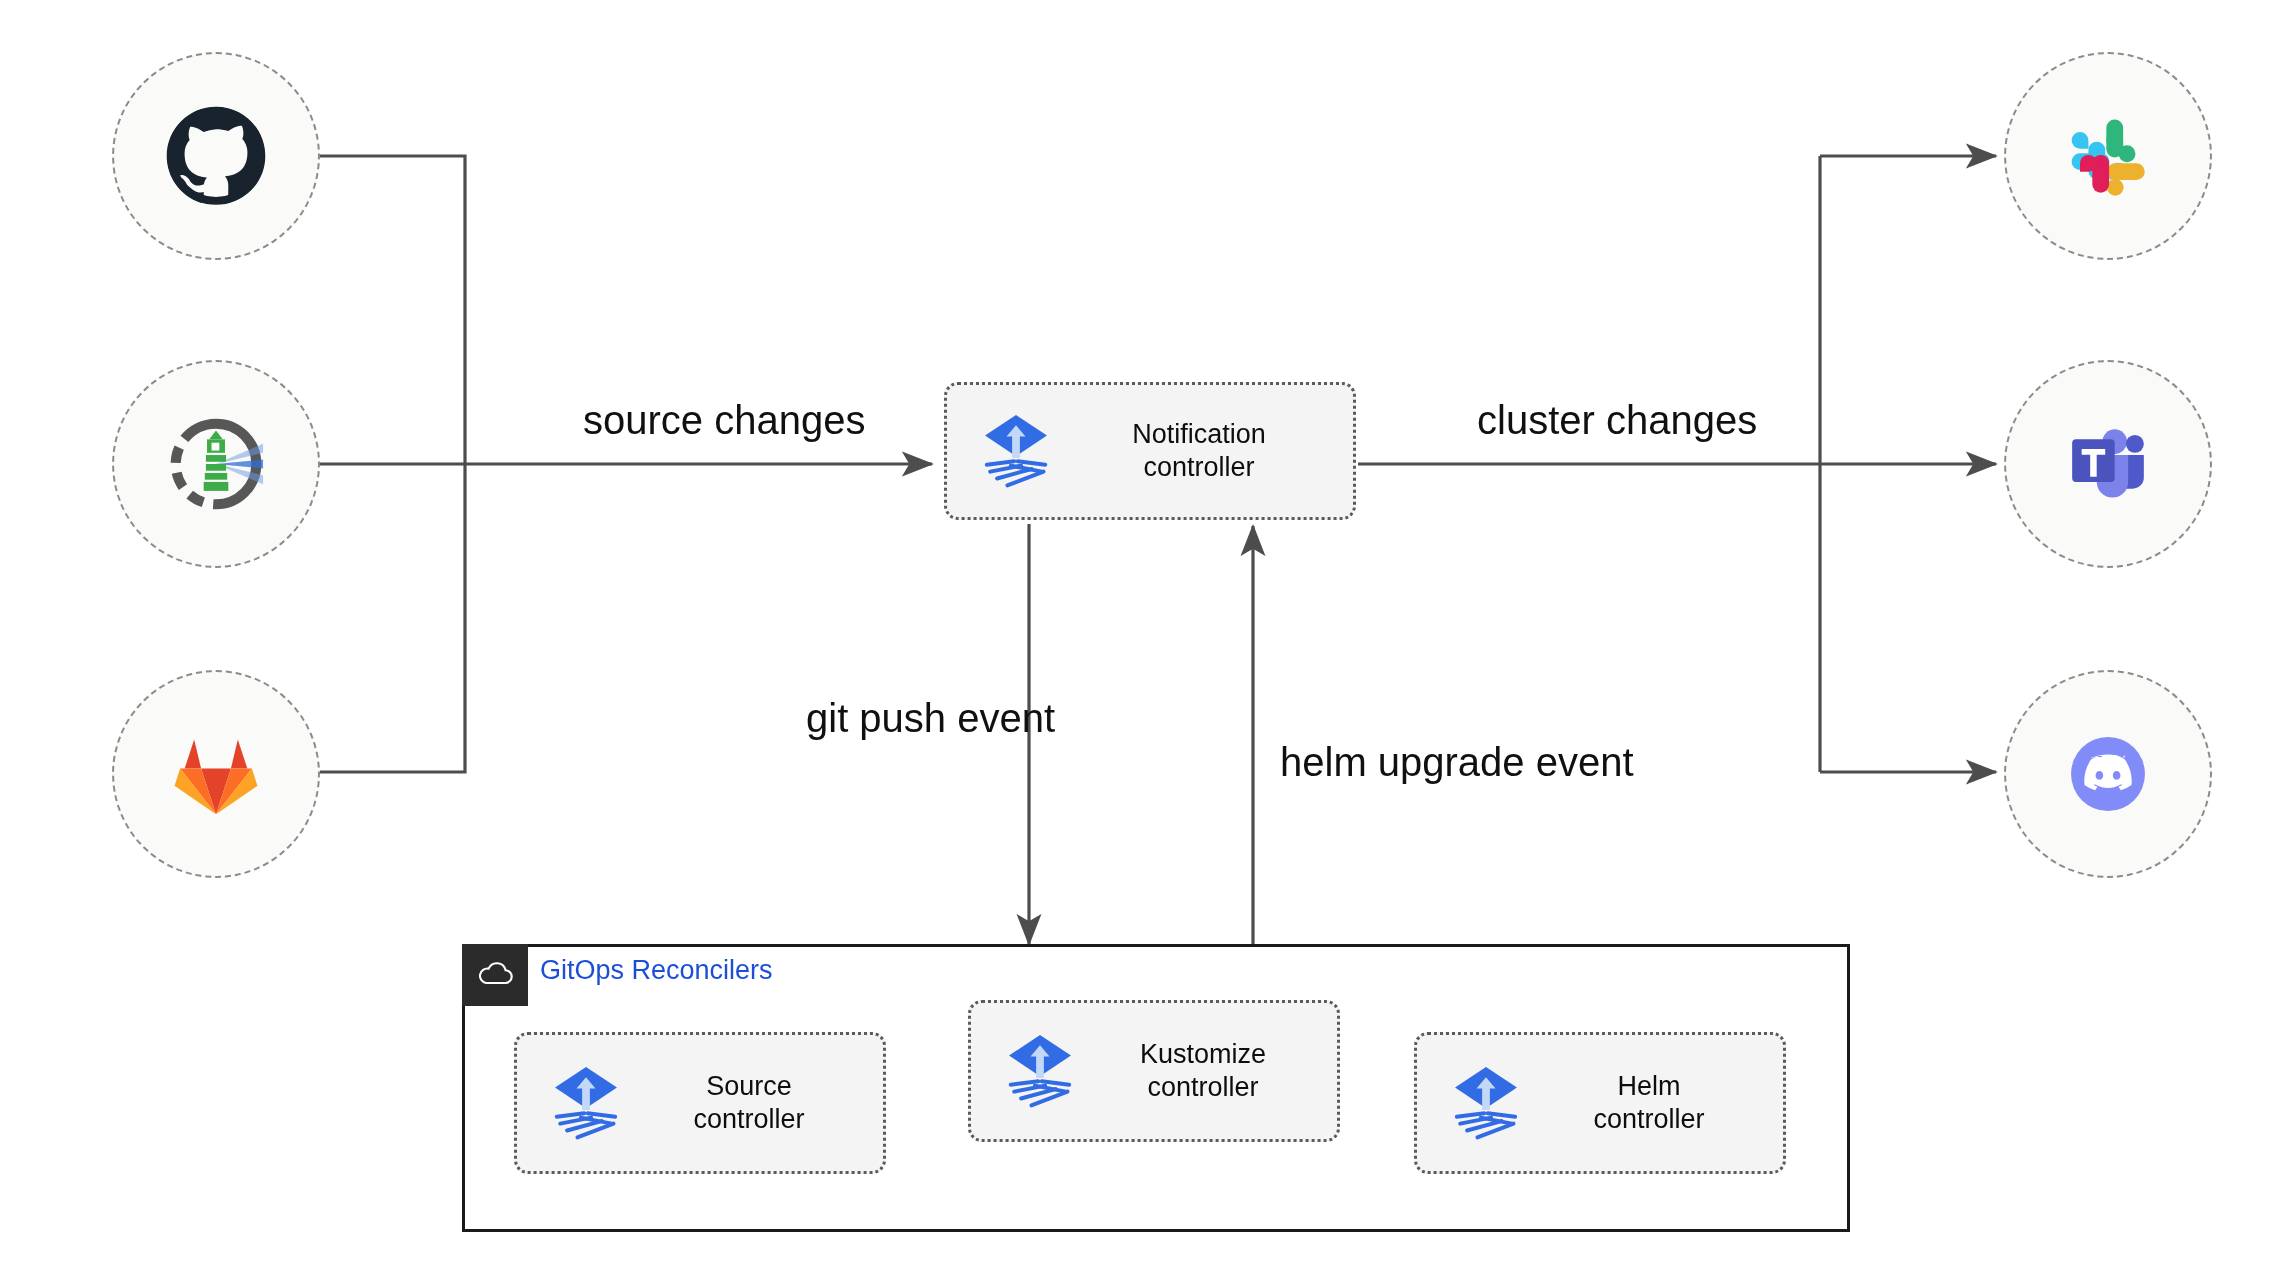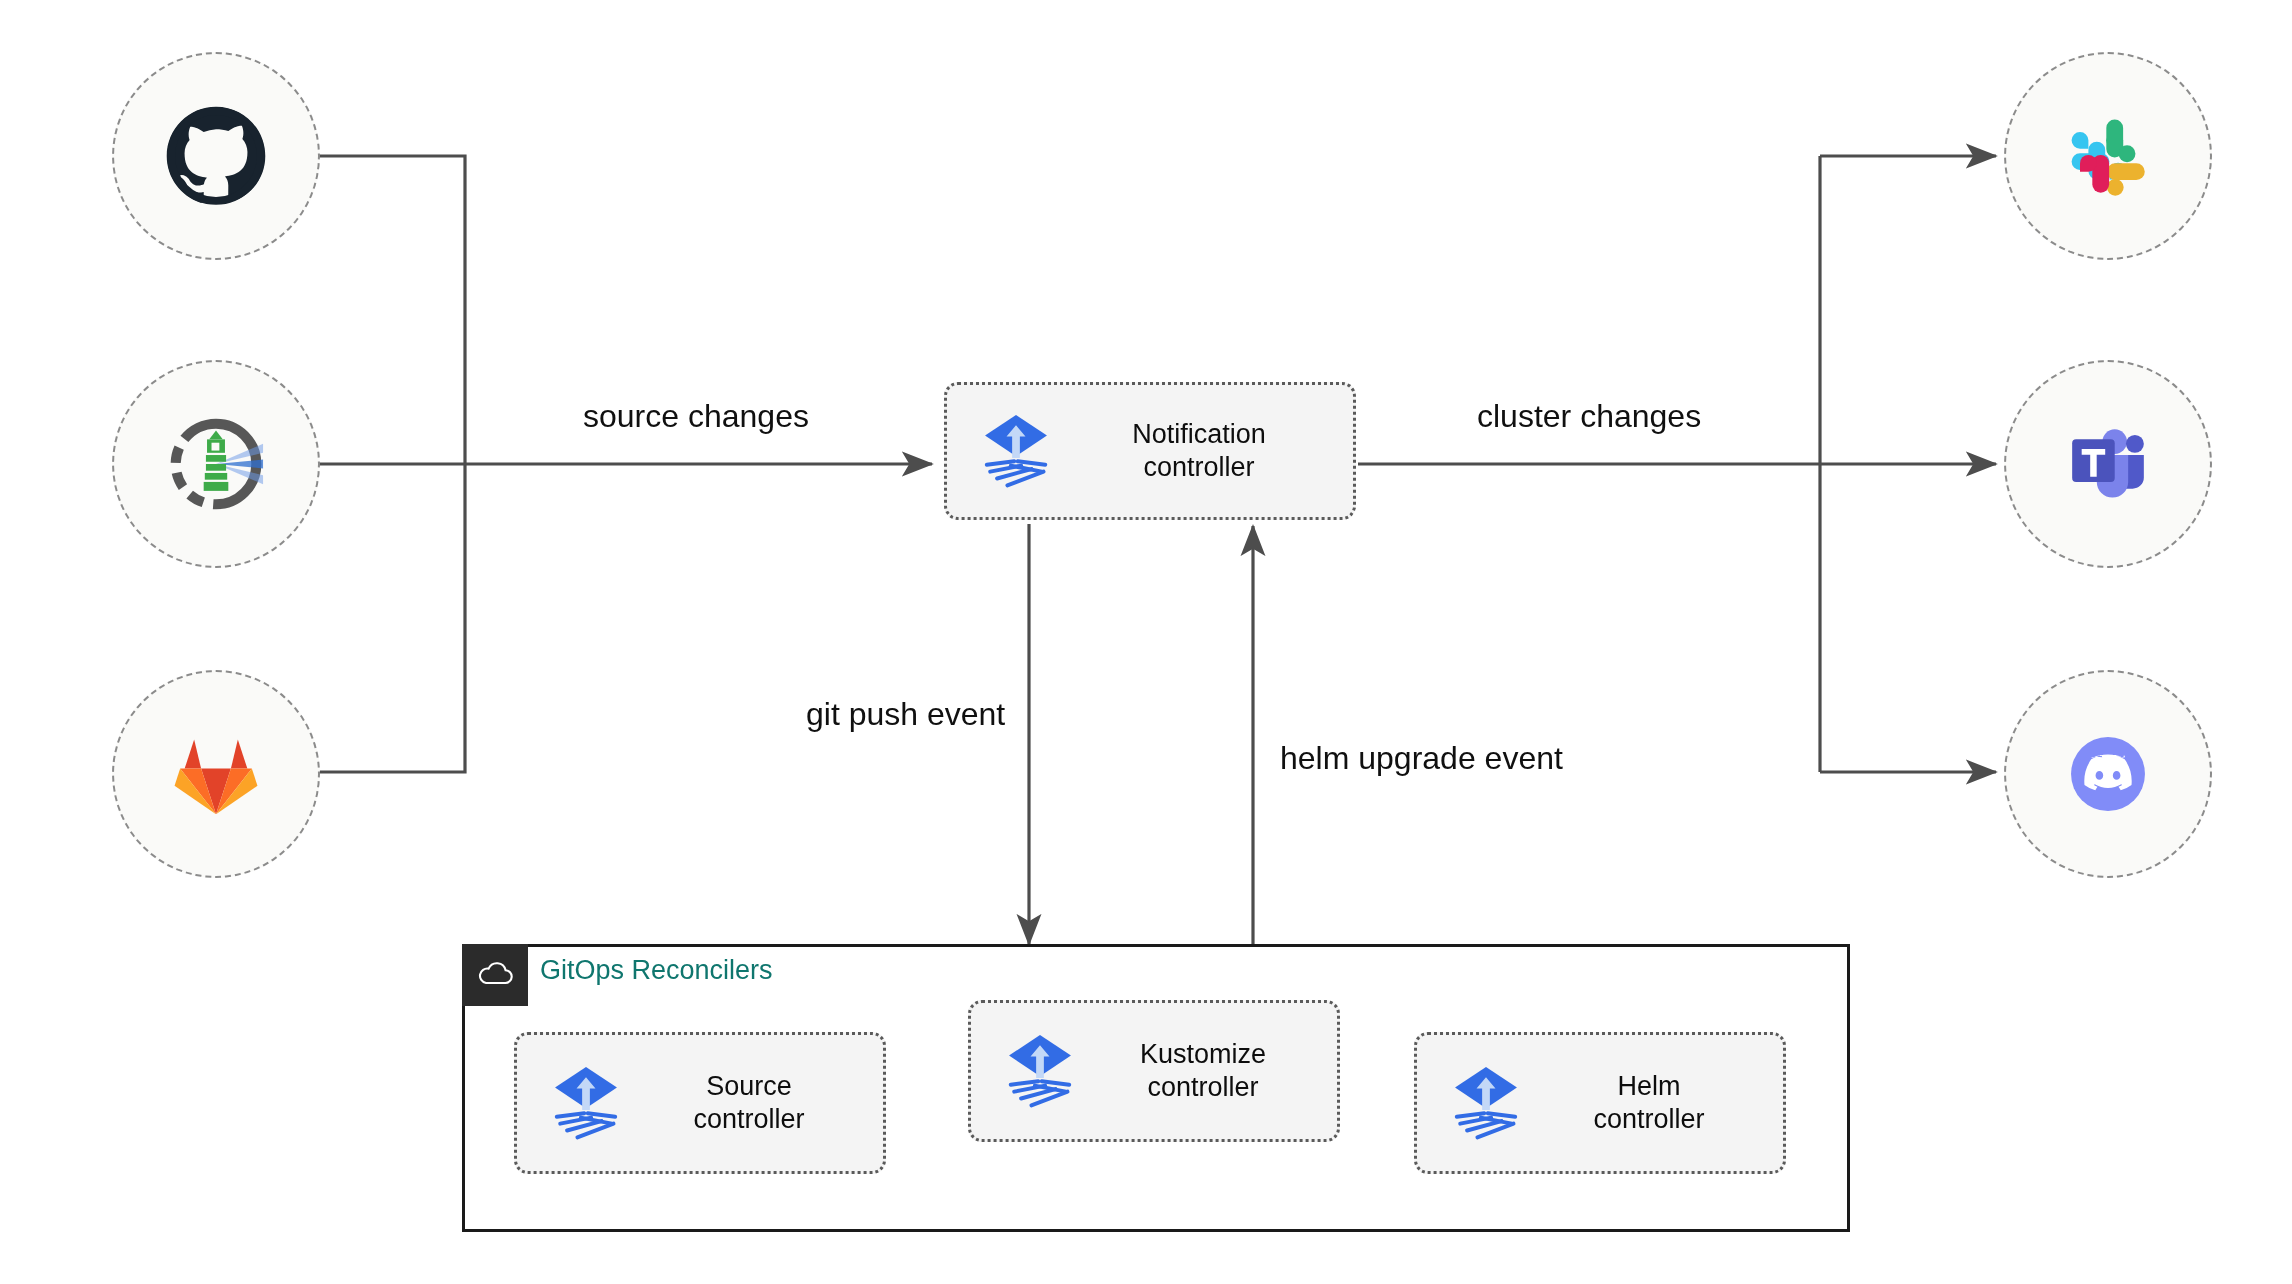--- a/index.html
+++ b/index.html
@@ -105,7 +105,7 @@
   
   .edge-label {
     position: absolute;
-    font-size: 32px;
+    font-size: 40px;
     color: #101010;
     white-space: nowrap;
   }

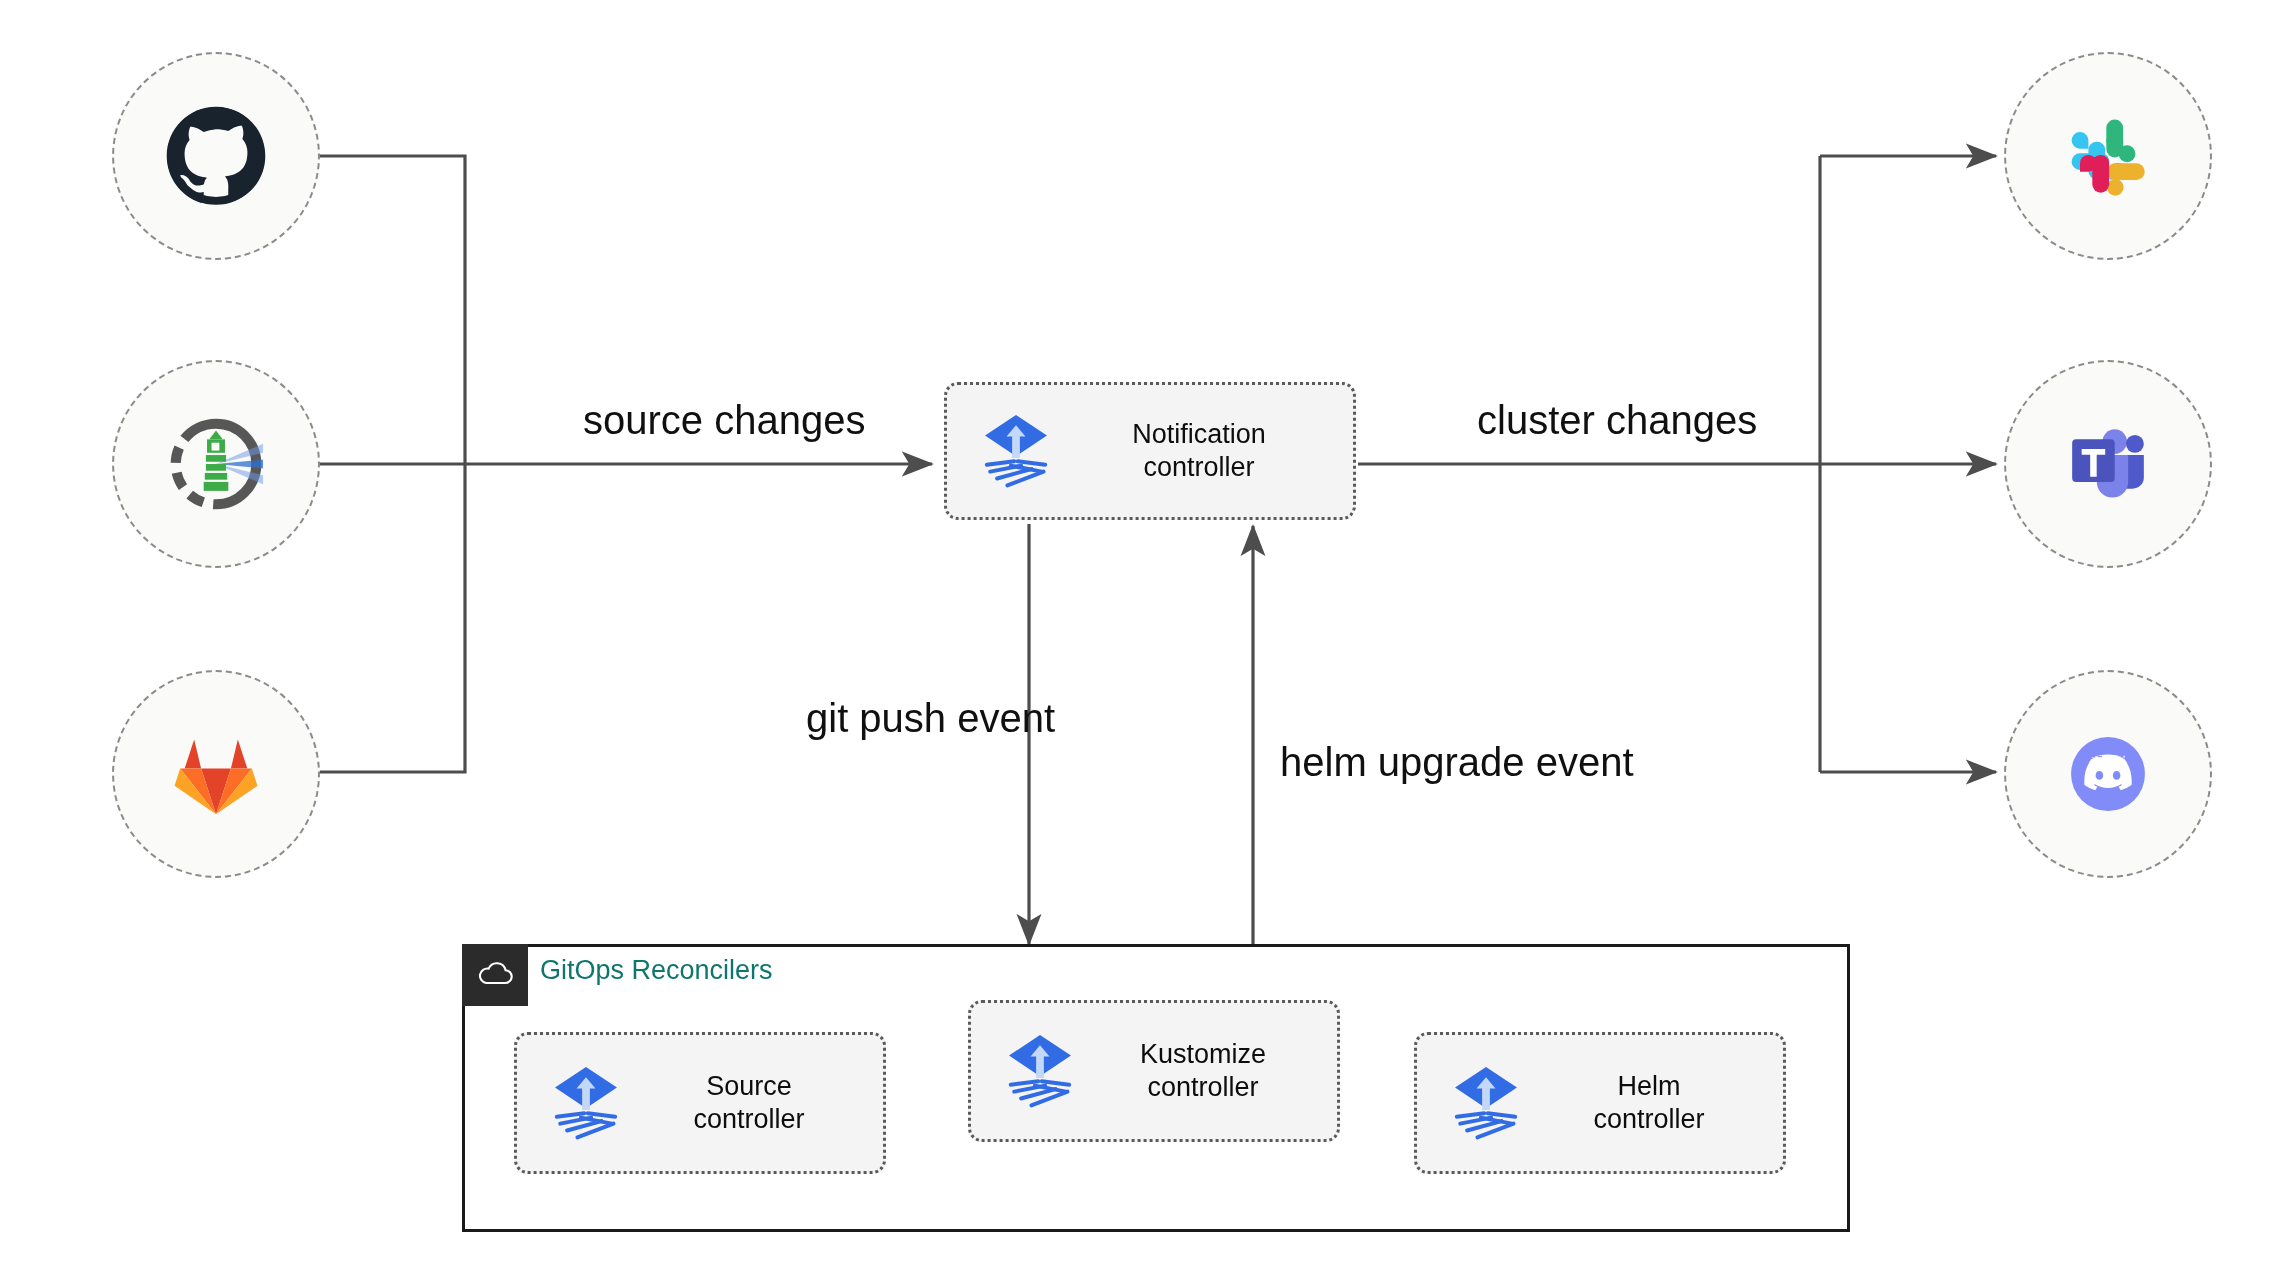--- a/index.html
+++ b/index.html
@@ -99,7 +99,7 @@
     left: 540px;
     top: 955px;
     font-size: 27px;
-    color: #0f766e;
+    color: #1d4ed8;
   }
 
   

